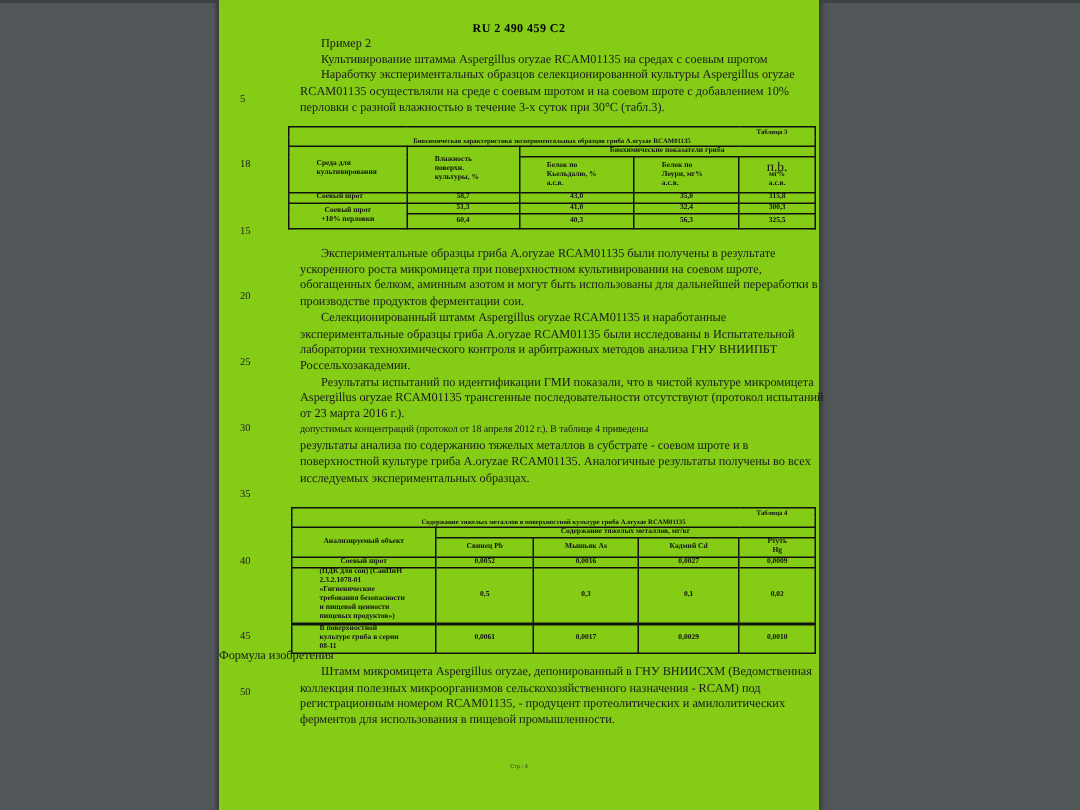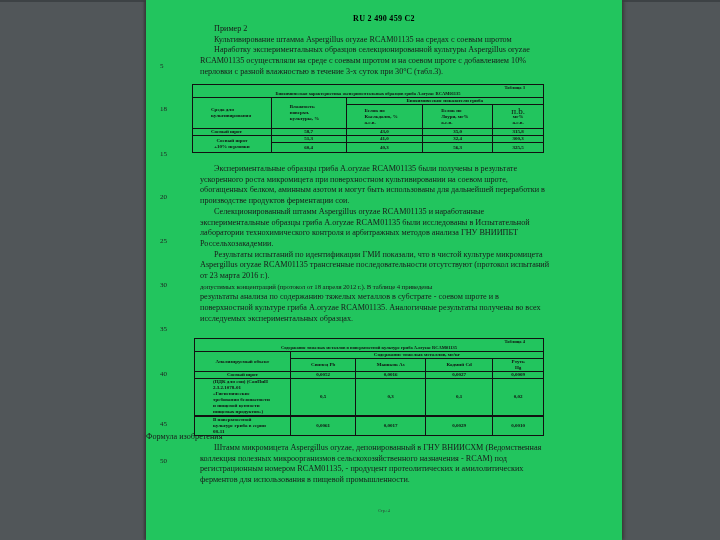--- a/index.html
+++ b/index.html
@@ -5,7 +5,7 @@
   html, body { margin:0; padding:0; }
   body { width:720px; height:540px; background:#515659; position:relative; overflow:hidden; font-family:"Liberation Serif", serif; }
   .topline { position:absolute; left:0; top:0; width:720px; height:2px; background:#3d4245; }
-  .page { position:absolute; left:146px; top:0; width:476px; height:540px; background:#22c55e; box-shadow: -2px 0 2px #3a3a3a, 2px 0 3px #3a3a3a; }
+  .page { position:absolute; left:146px; top:0; width:400px; height:540px; background:#84cc16; box-shadow: -2px 0 2px #3a3a3a, 2px 0 3px #3a3a3a; }
   .ln { position:absolute; font-size:7px; color:#222; left:14px; }
   .doc-id { position:absolute; top:14px; left:0; width:100%; text-align:center; font-weight:bold; font-size:8px; color:#000; letter-spacing:0.3px; }
   .txt { position:absolute; left:54px; width:352px; font-size:8.2px; line-height:10.7px; color:#1a1a1a; }

